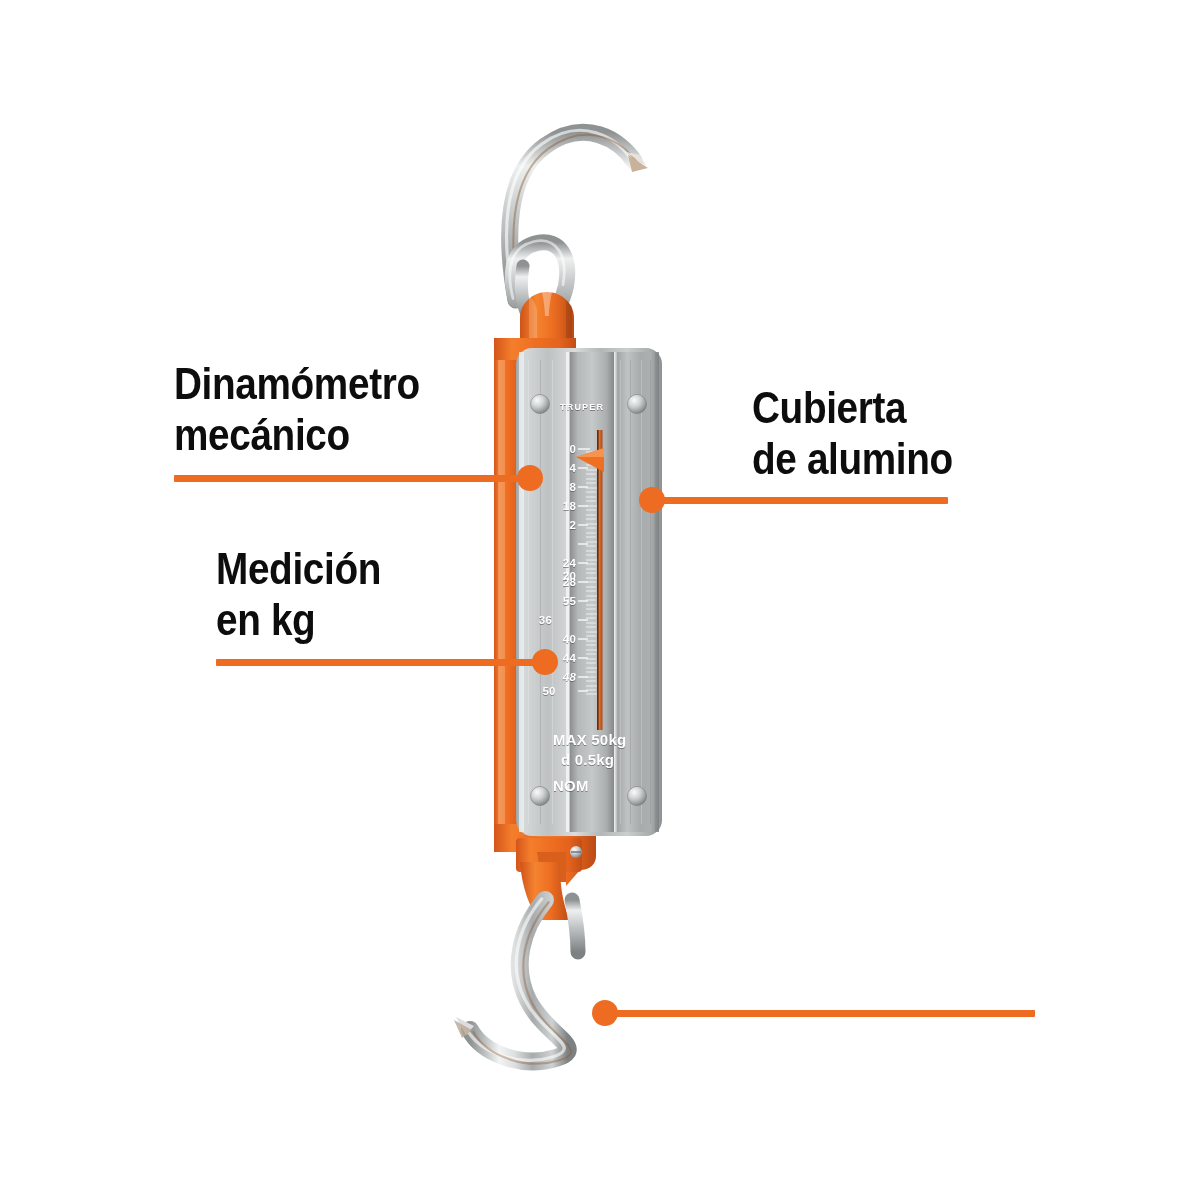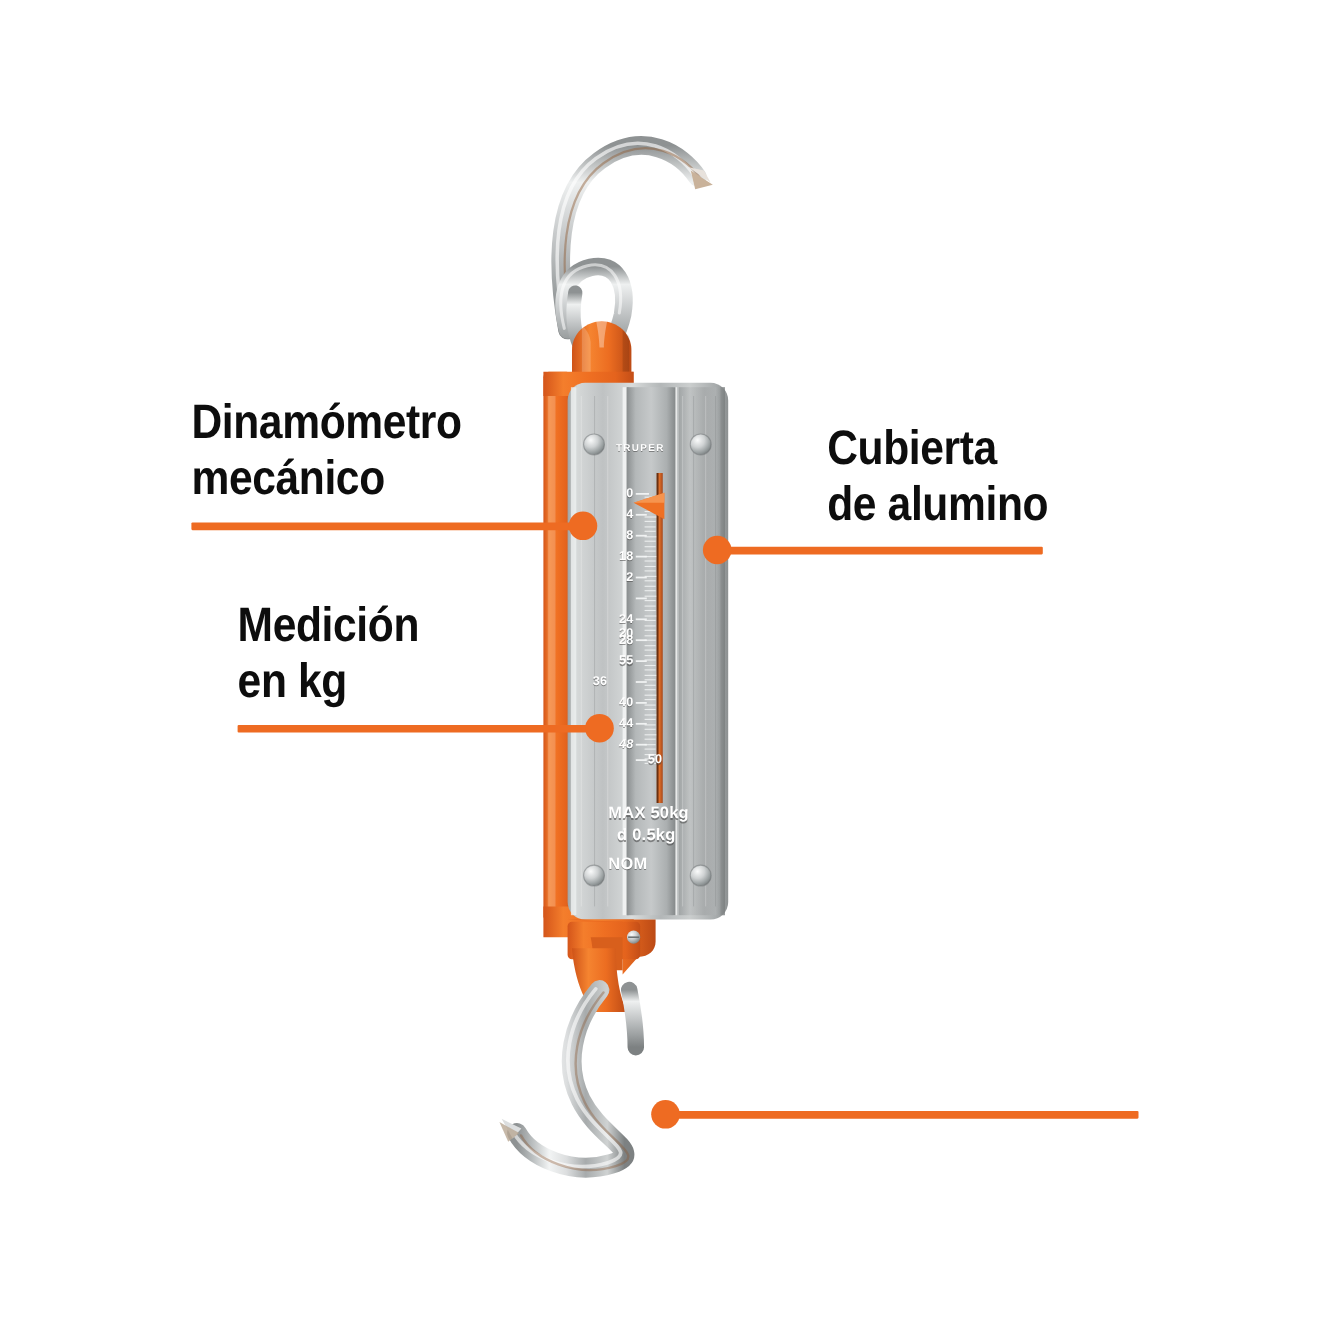--- a/index.html
+++ b/index.html
@@ -373,7 +373,7 @@
   <div class="face-text tick-num" style="left:550px; top:633px;">40</div>
   <div class="face-text tick-num" style="left:550px; top:652px;">44</div>
   <div class="face-text tick-num" style="left:550px; top:671px;font-style:italic;">48</div>
-  <div class="face-text tick-num" style="left:576px; top:685px;">50</div>
+  <div class="face-text tick-num" style="left:536px; top:685px;text-align:center;">50</div>
 
   <div class="face-text spec" style="left:553px; top:731px;">MAX 50kg</div>
   <div class="face-text spec" style="left:561px; top:751px;">d   0.5kg</div>

